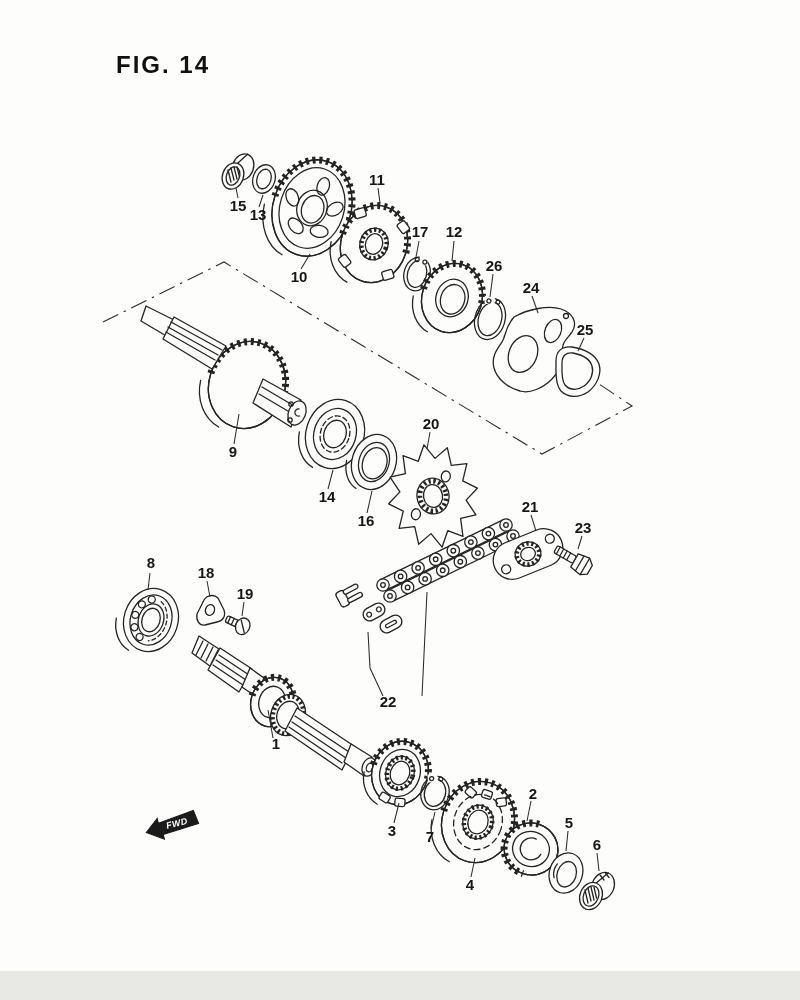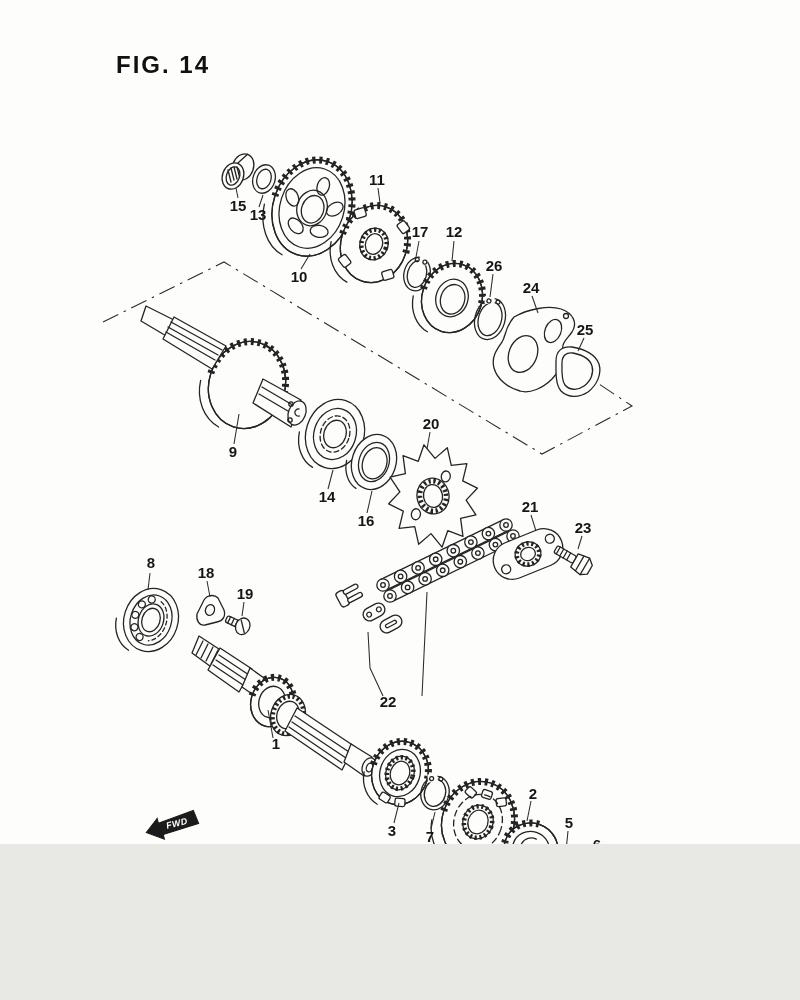--- a/index.html
+++ b/index.html
@@ -3,7 +3,7 @@
 <meta charset="utf-8">
 <style>
   html,body { margin:0; padding:0; background:#e8e8e4; }
-  .page { width:800px; height:844px; background:#fdfdfb; position:relative; margin:0 auto; overflow:hidden;
+  .page { width:800px; height:971px; background:#fdfdfb; position:relative; margin:0 auto; overflow:hidden;
           font-family:"Liberation Sans", sans-serif; }
   svg { display:block; }
   .ln   { fill:none;    stroke:#242424; stroke-width:1.3; stroke-linecap:round; stroke-linejoin:round; }

